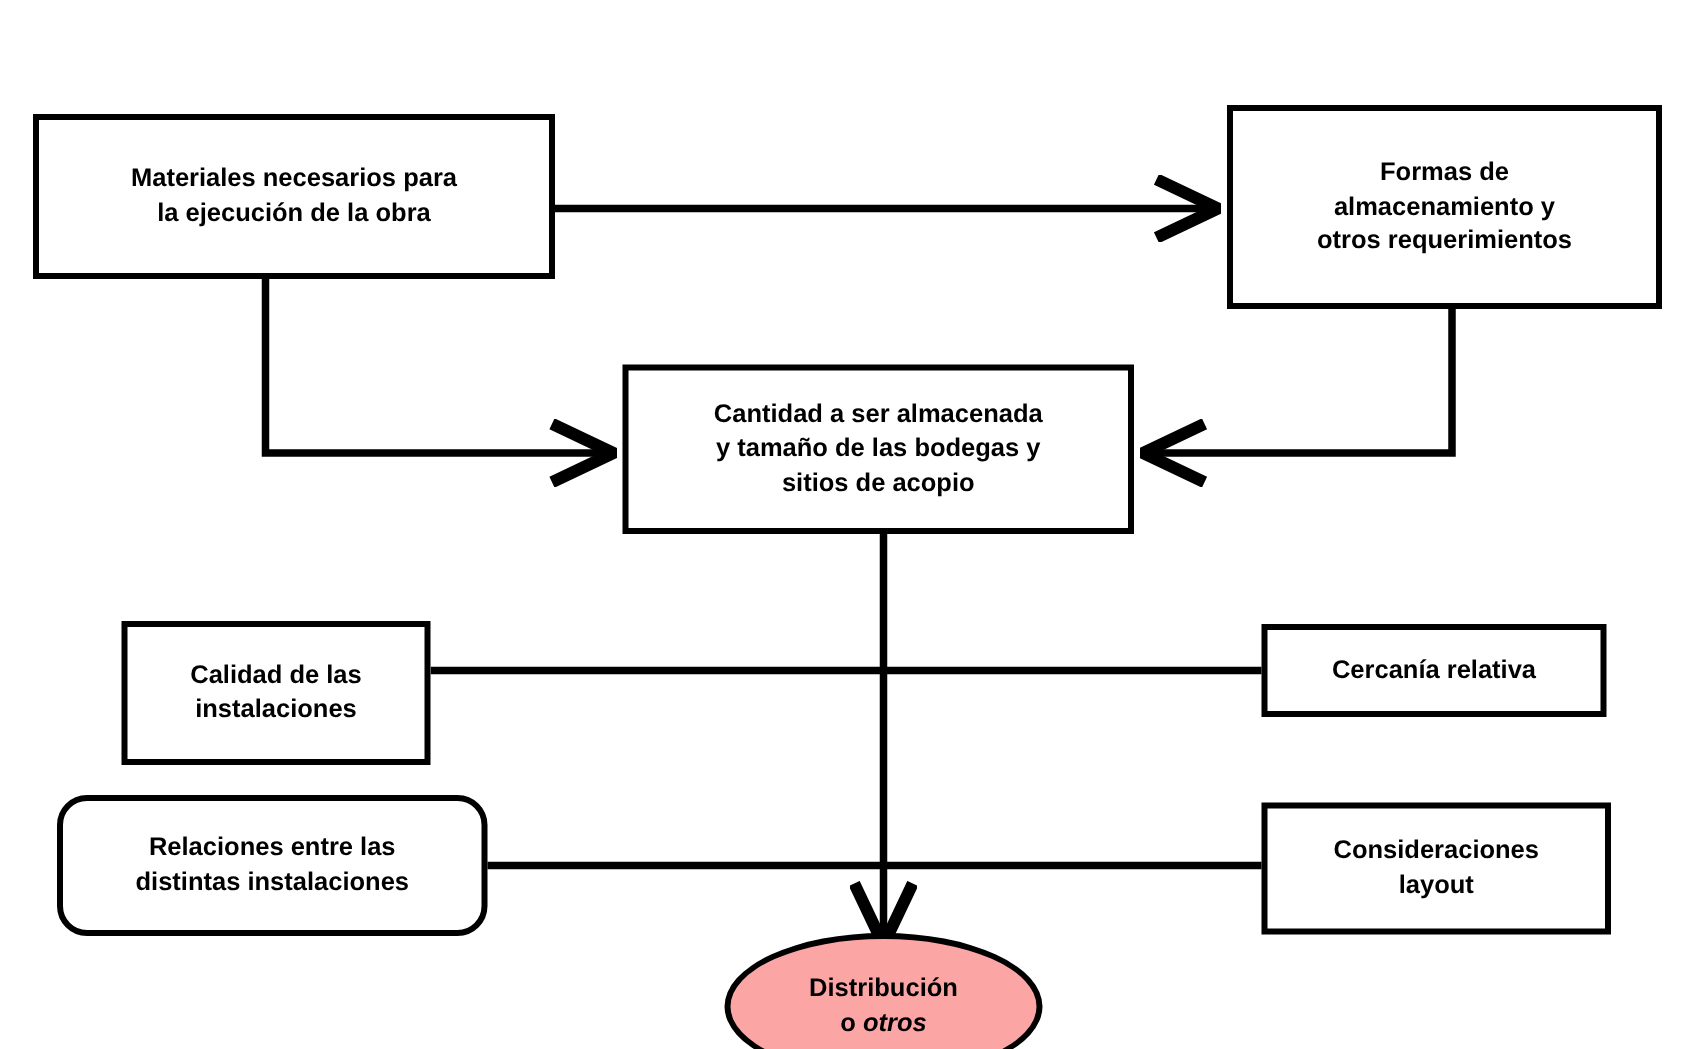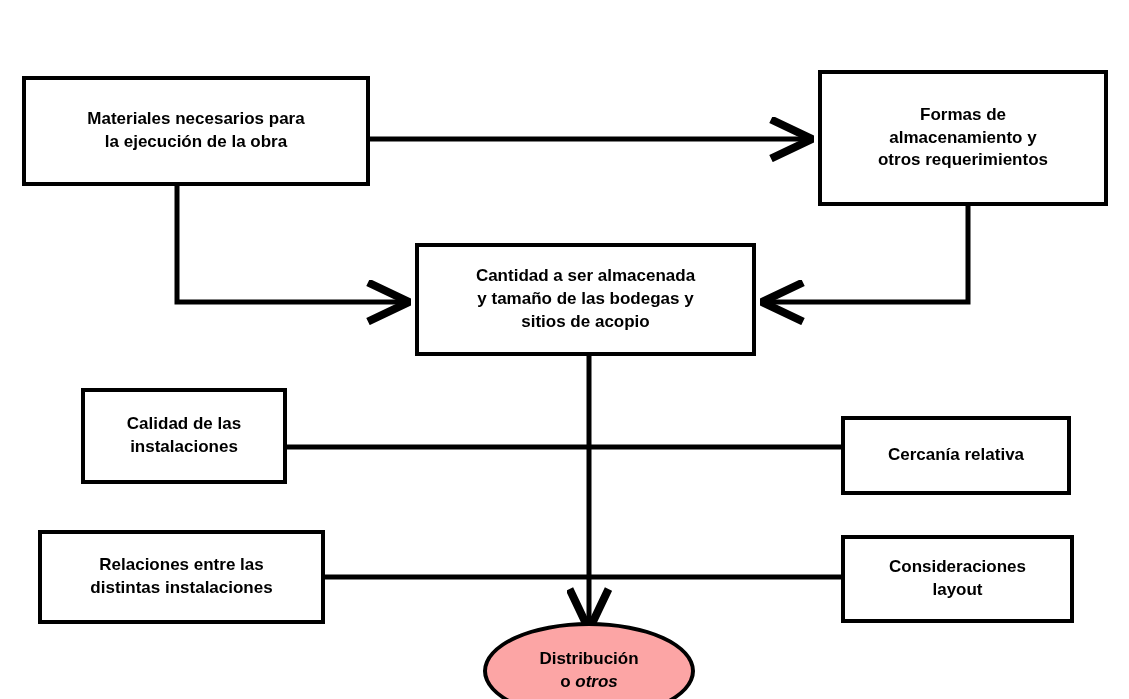--- a/index.html
+++ b/index.html
@@ -106,7 +106,7 @@
 otros requerimientos</span>
   </div>
 
-  <div class="node" style="left:81px; top:344px; width:206px; height:96px;">
+  <div class="node" style="left:81px; top:370px; width:206px; height:96px;">
     <span class="node-label">Calidad de las
 instalaciones</span>
   </div>

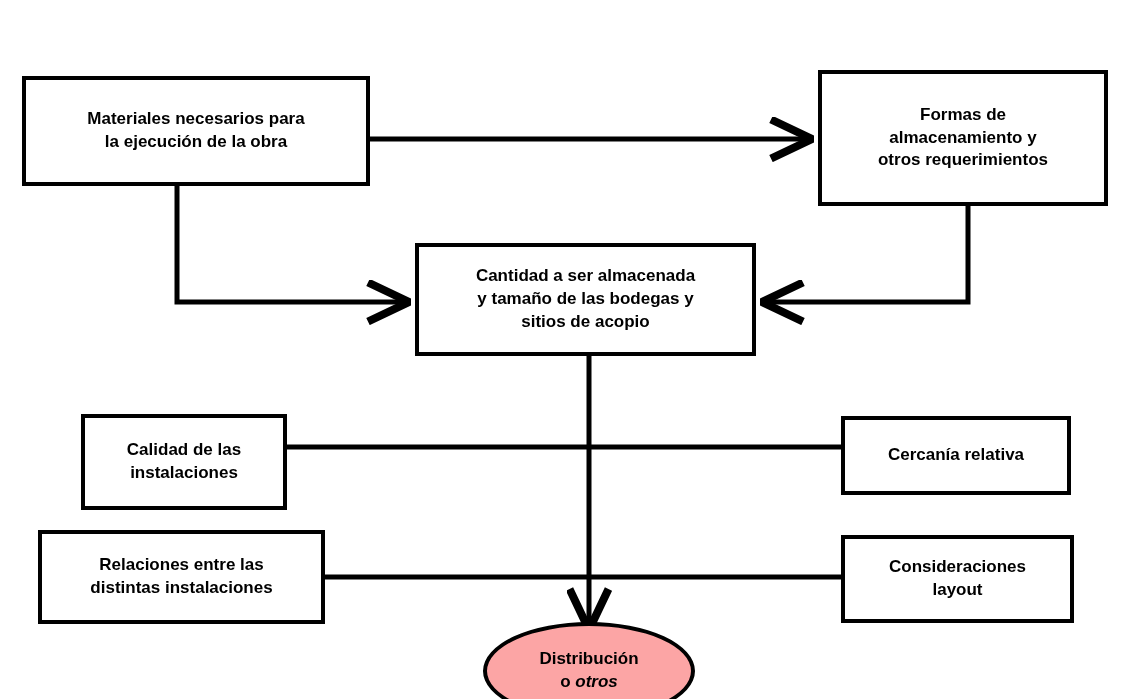--- a/index.html
+++ b/index.html
@@ -111,7 +111,7 @@
 instalaciones</span>
   </div>
 
-  <div class="node" style="left:841px; top:372px; width:230px; height:79px;">
+  <div class="node" style="left:841px; top:372px; width:230px; height:62px;">
     <span class="node-label">Cercanía relativa</span>
   </div>
 

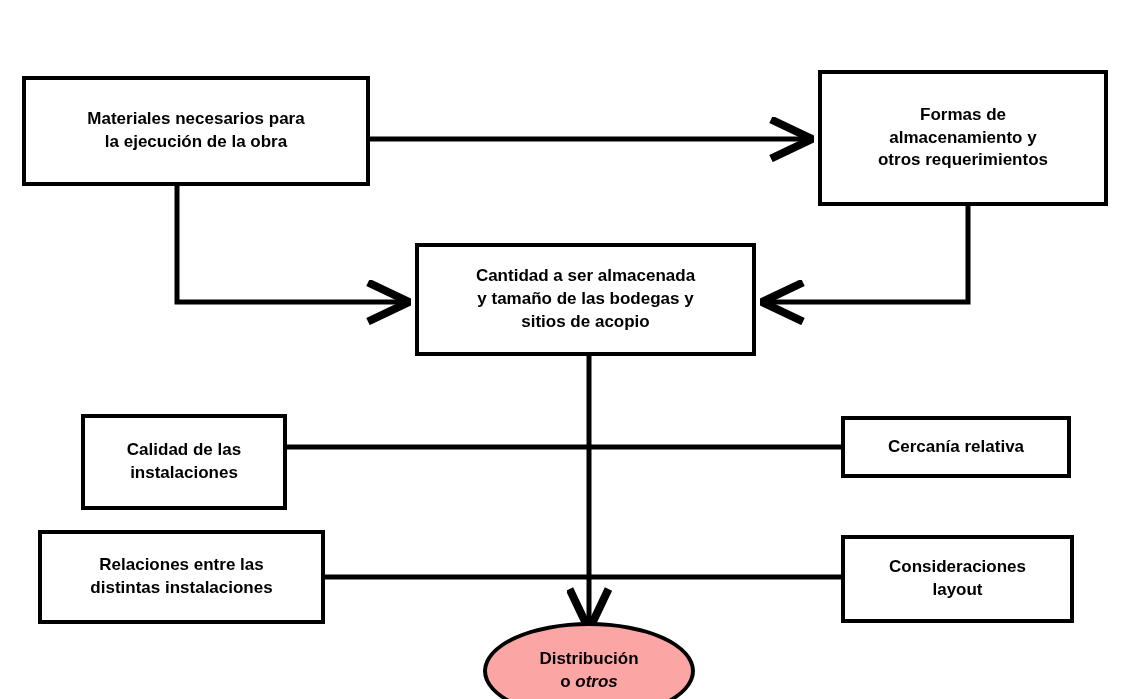--- a/index.html
+++ b/index.html
@@ -115,7 +115,7 @@
     <span class="node-label">Cercanía relativa</span>
   </div>
 
-  <div class="node" style="left:38px; top:486px; width:287px; height:94px;">
+  <div class="node" style="left:38px; top:486px; width:287px; height:94px;border-radius:20px;">
     <span class="node-label">Relaciones entre las
 distintas instalaciones</span>
   </div>

